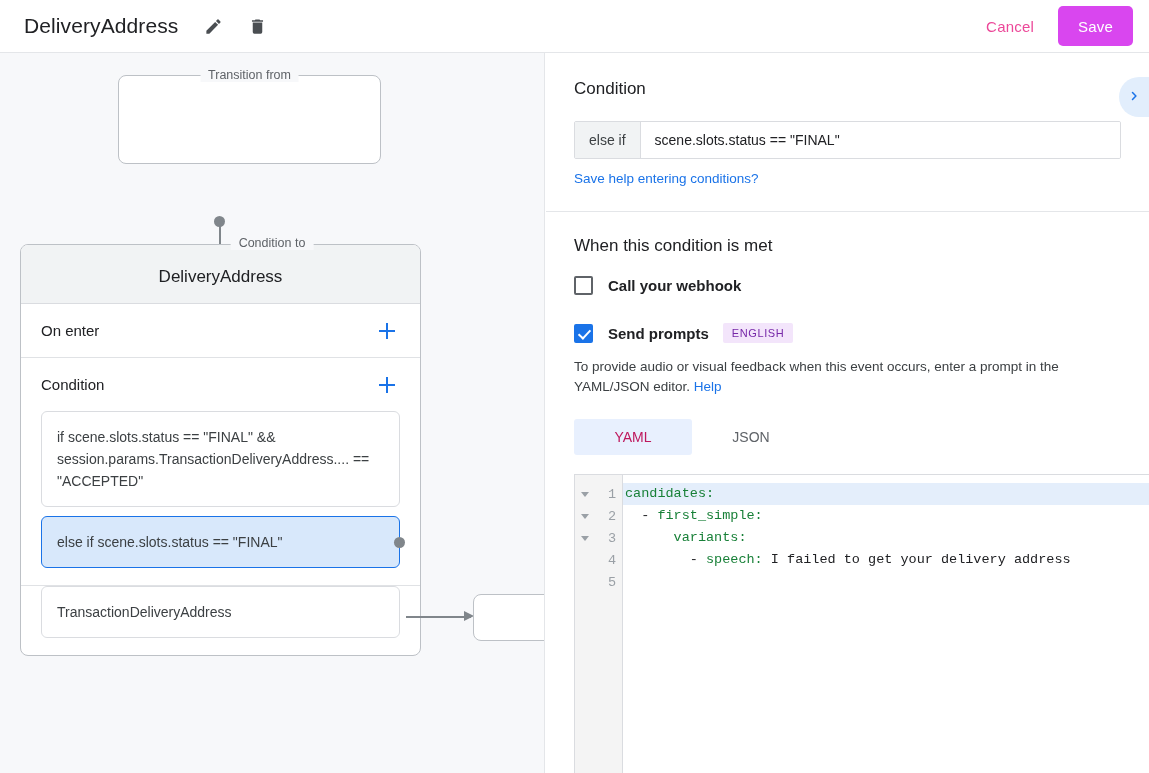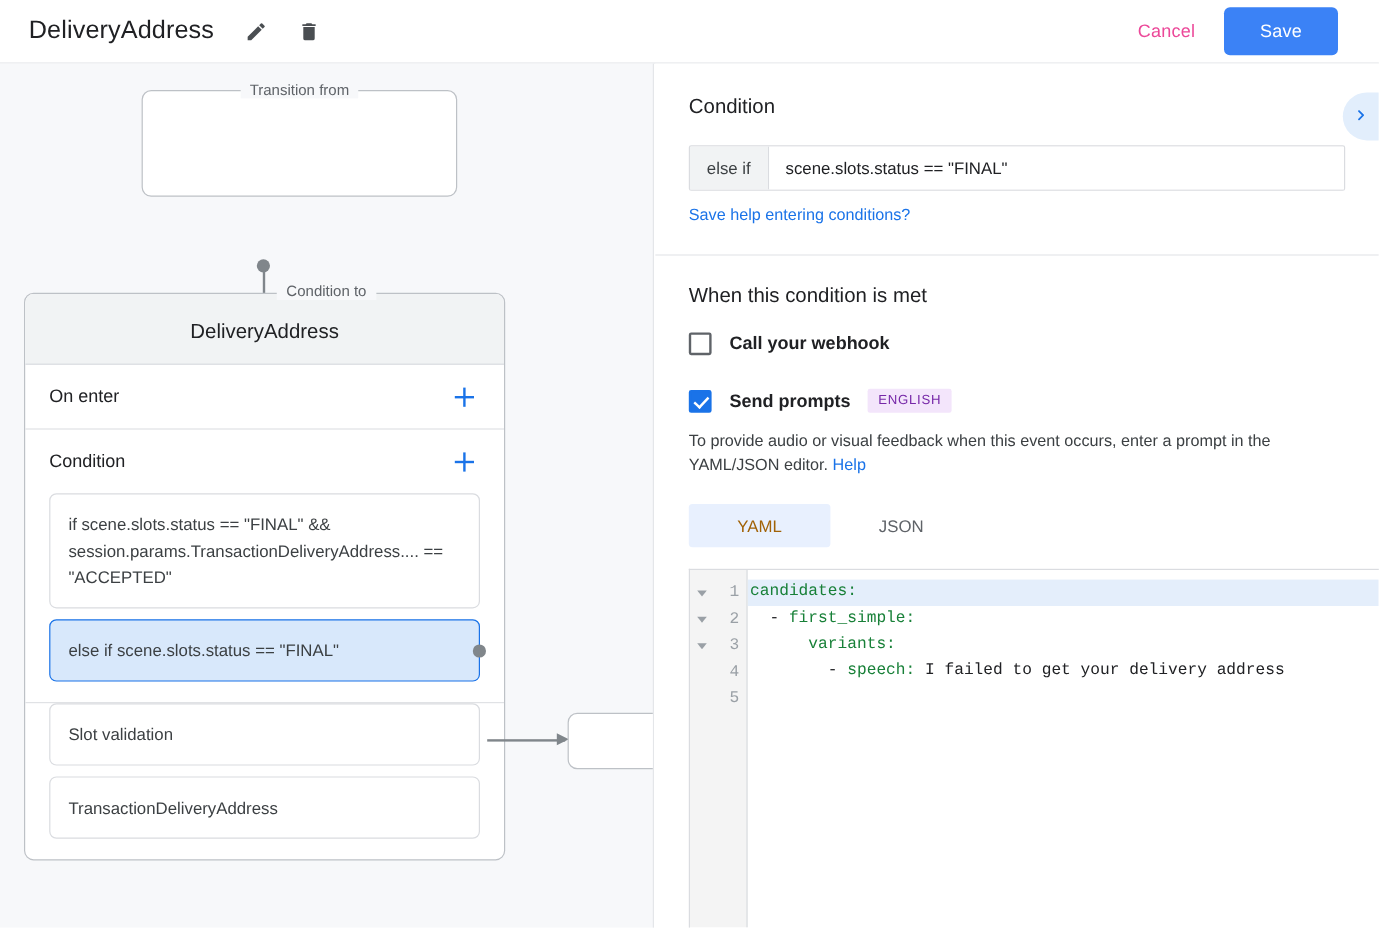--- a/index.html
+++ b/index.html
@@ -45,11 +45,11 @@
     font-family: inherit; letter-spacing: .2px;
   }
   #save-button {
-    margin-left: 14px; margin-right: 34px;
-    background: #3b82f6; color: #ffffff;
+    margin-left: 14px; margin-right: 16px;
+    background: #d946ef; color: #ffffff;
     border: none; border-radius: 5px;
     font-size: 15px; font-family: inherit;
-    padding: 0 30px; height: 40px;
+    padding: 0 20px; height: 40px;
     cursor: pointer; letter-spacing: .2px;
   }
 

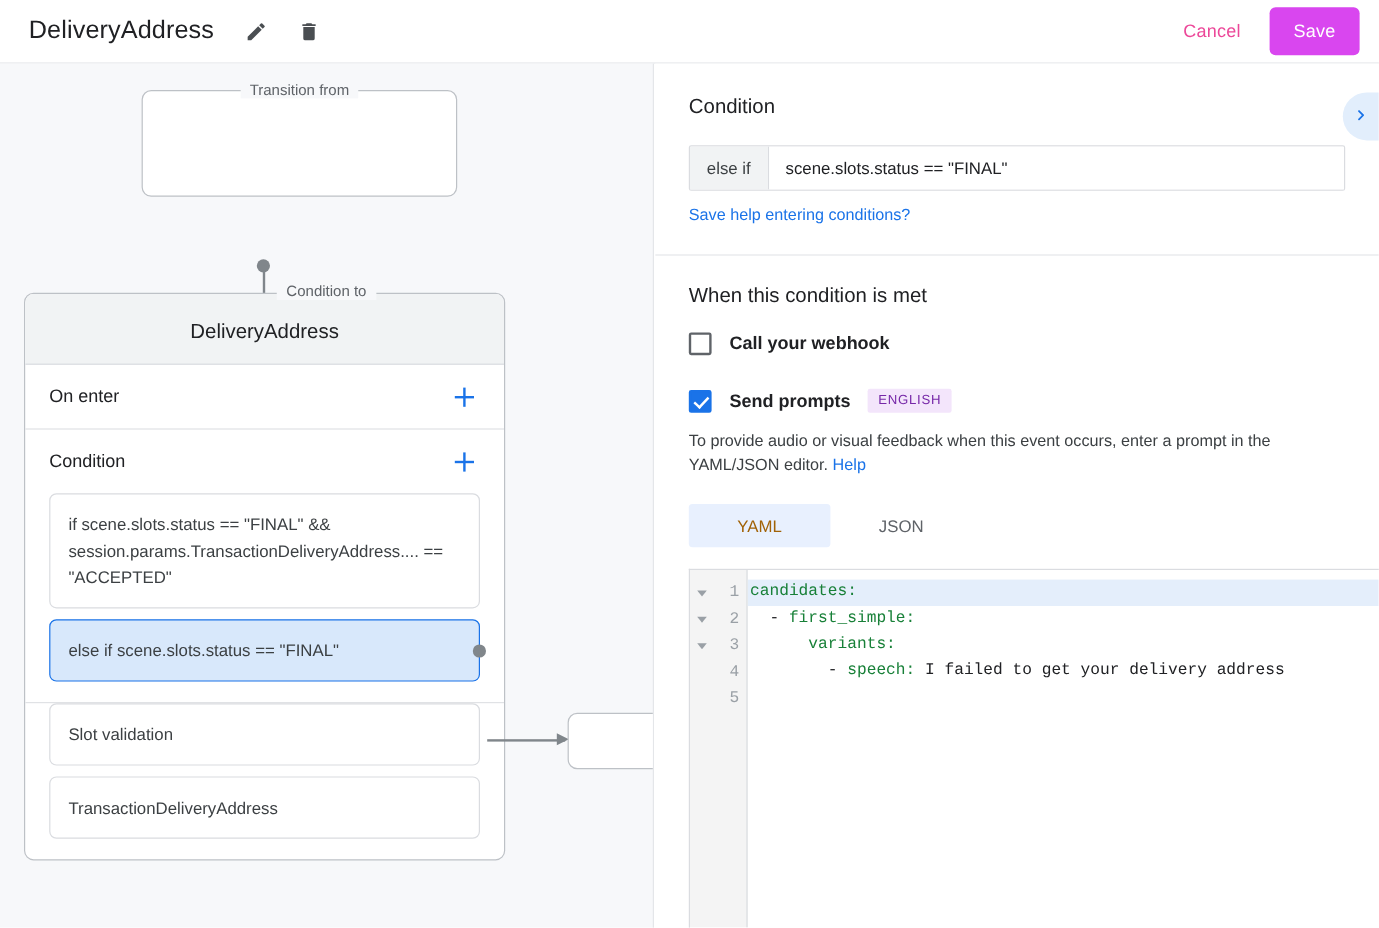--- a/index.html
+++ b/index.html
@@ -318,7 +318,7 @@
     cursor: pointer; border-radius: 3px;
     background: none; border: none; font-family: inherit;
   }
-  .tab.active { background: #e8f0fe; color: #a16207; }
+  .tab.active { background: #e8f0fe; color: #be185d; }
 
   
   #code-editor {

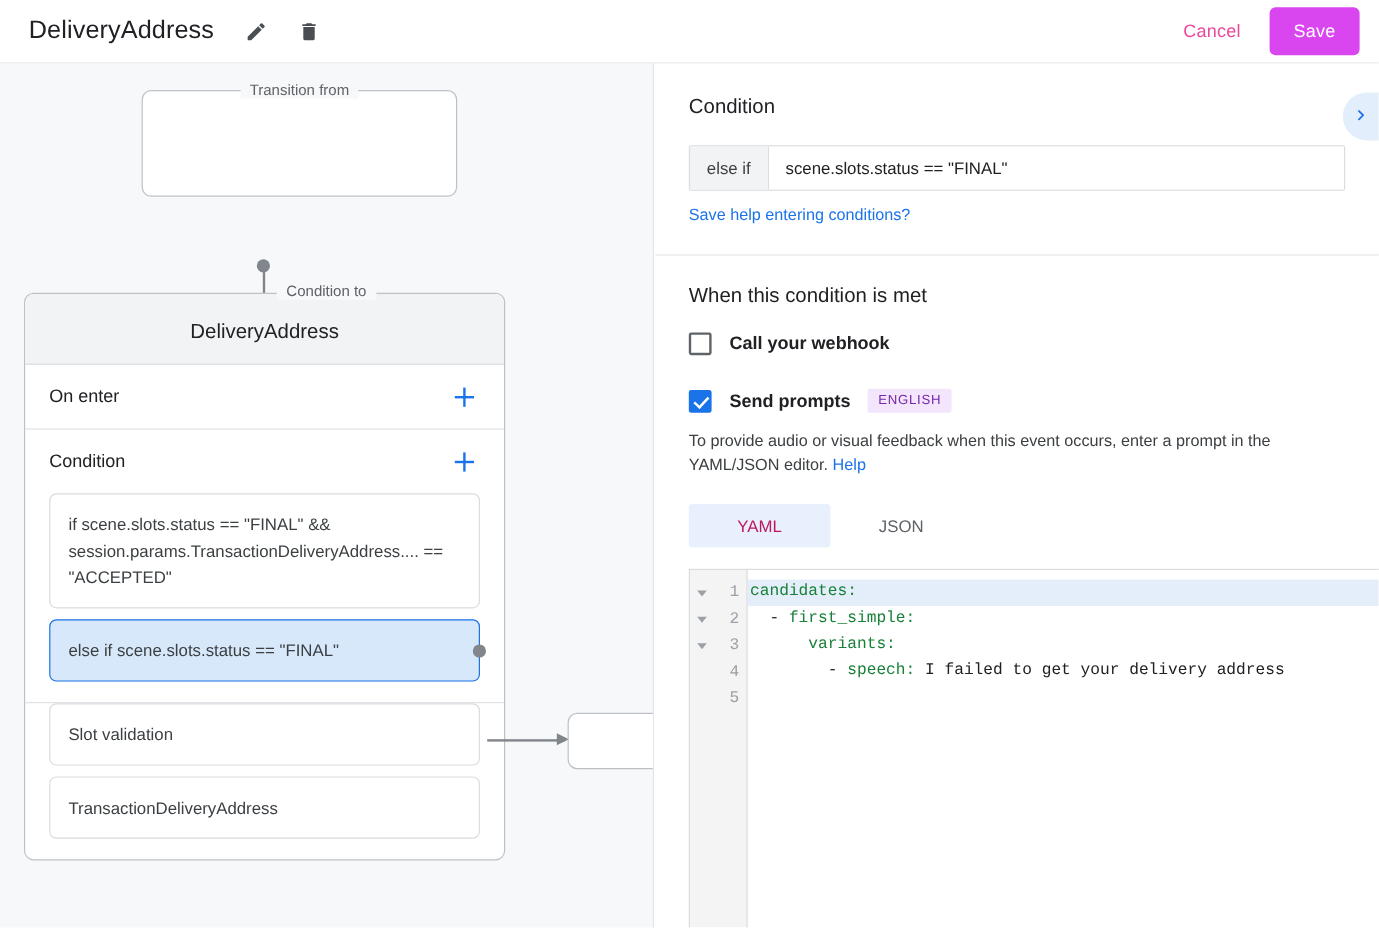--- a/index.html
+++ b/index.html
@@ -439,7 +439,6 @@
     </div>
 
     <div class="card-section">
-      <div class="chip">Slot validation</div>
       <div class="chip last">TransactionDeliveryAddress</div>
     </div>
 

